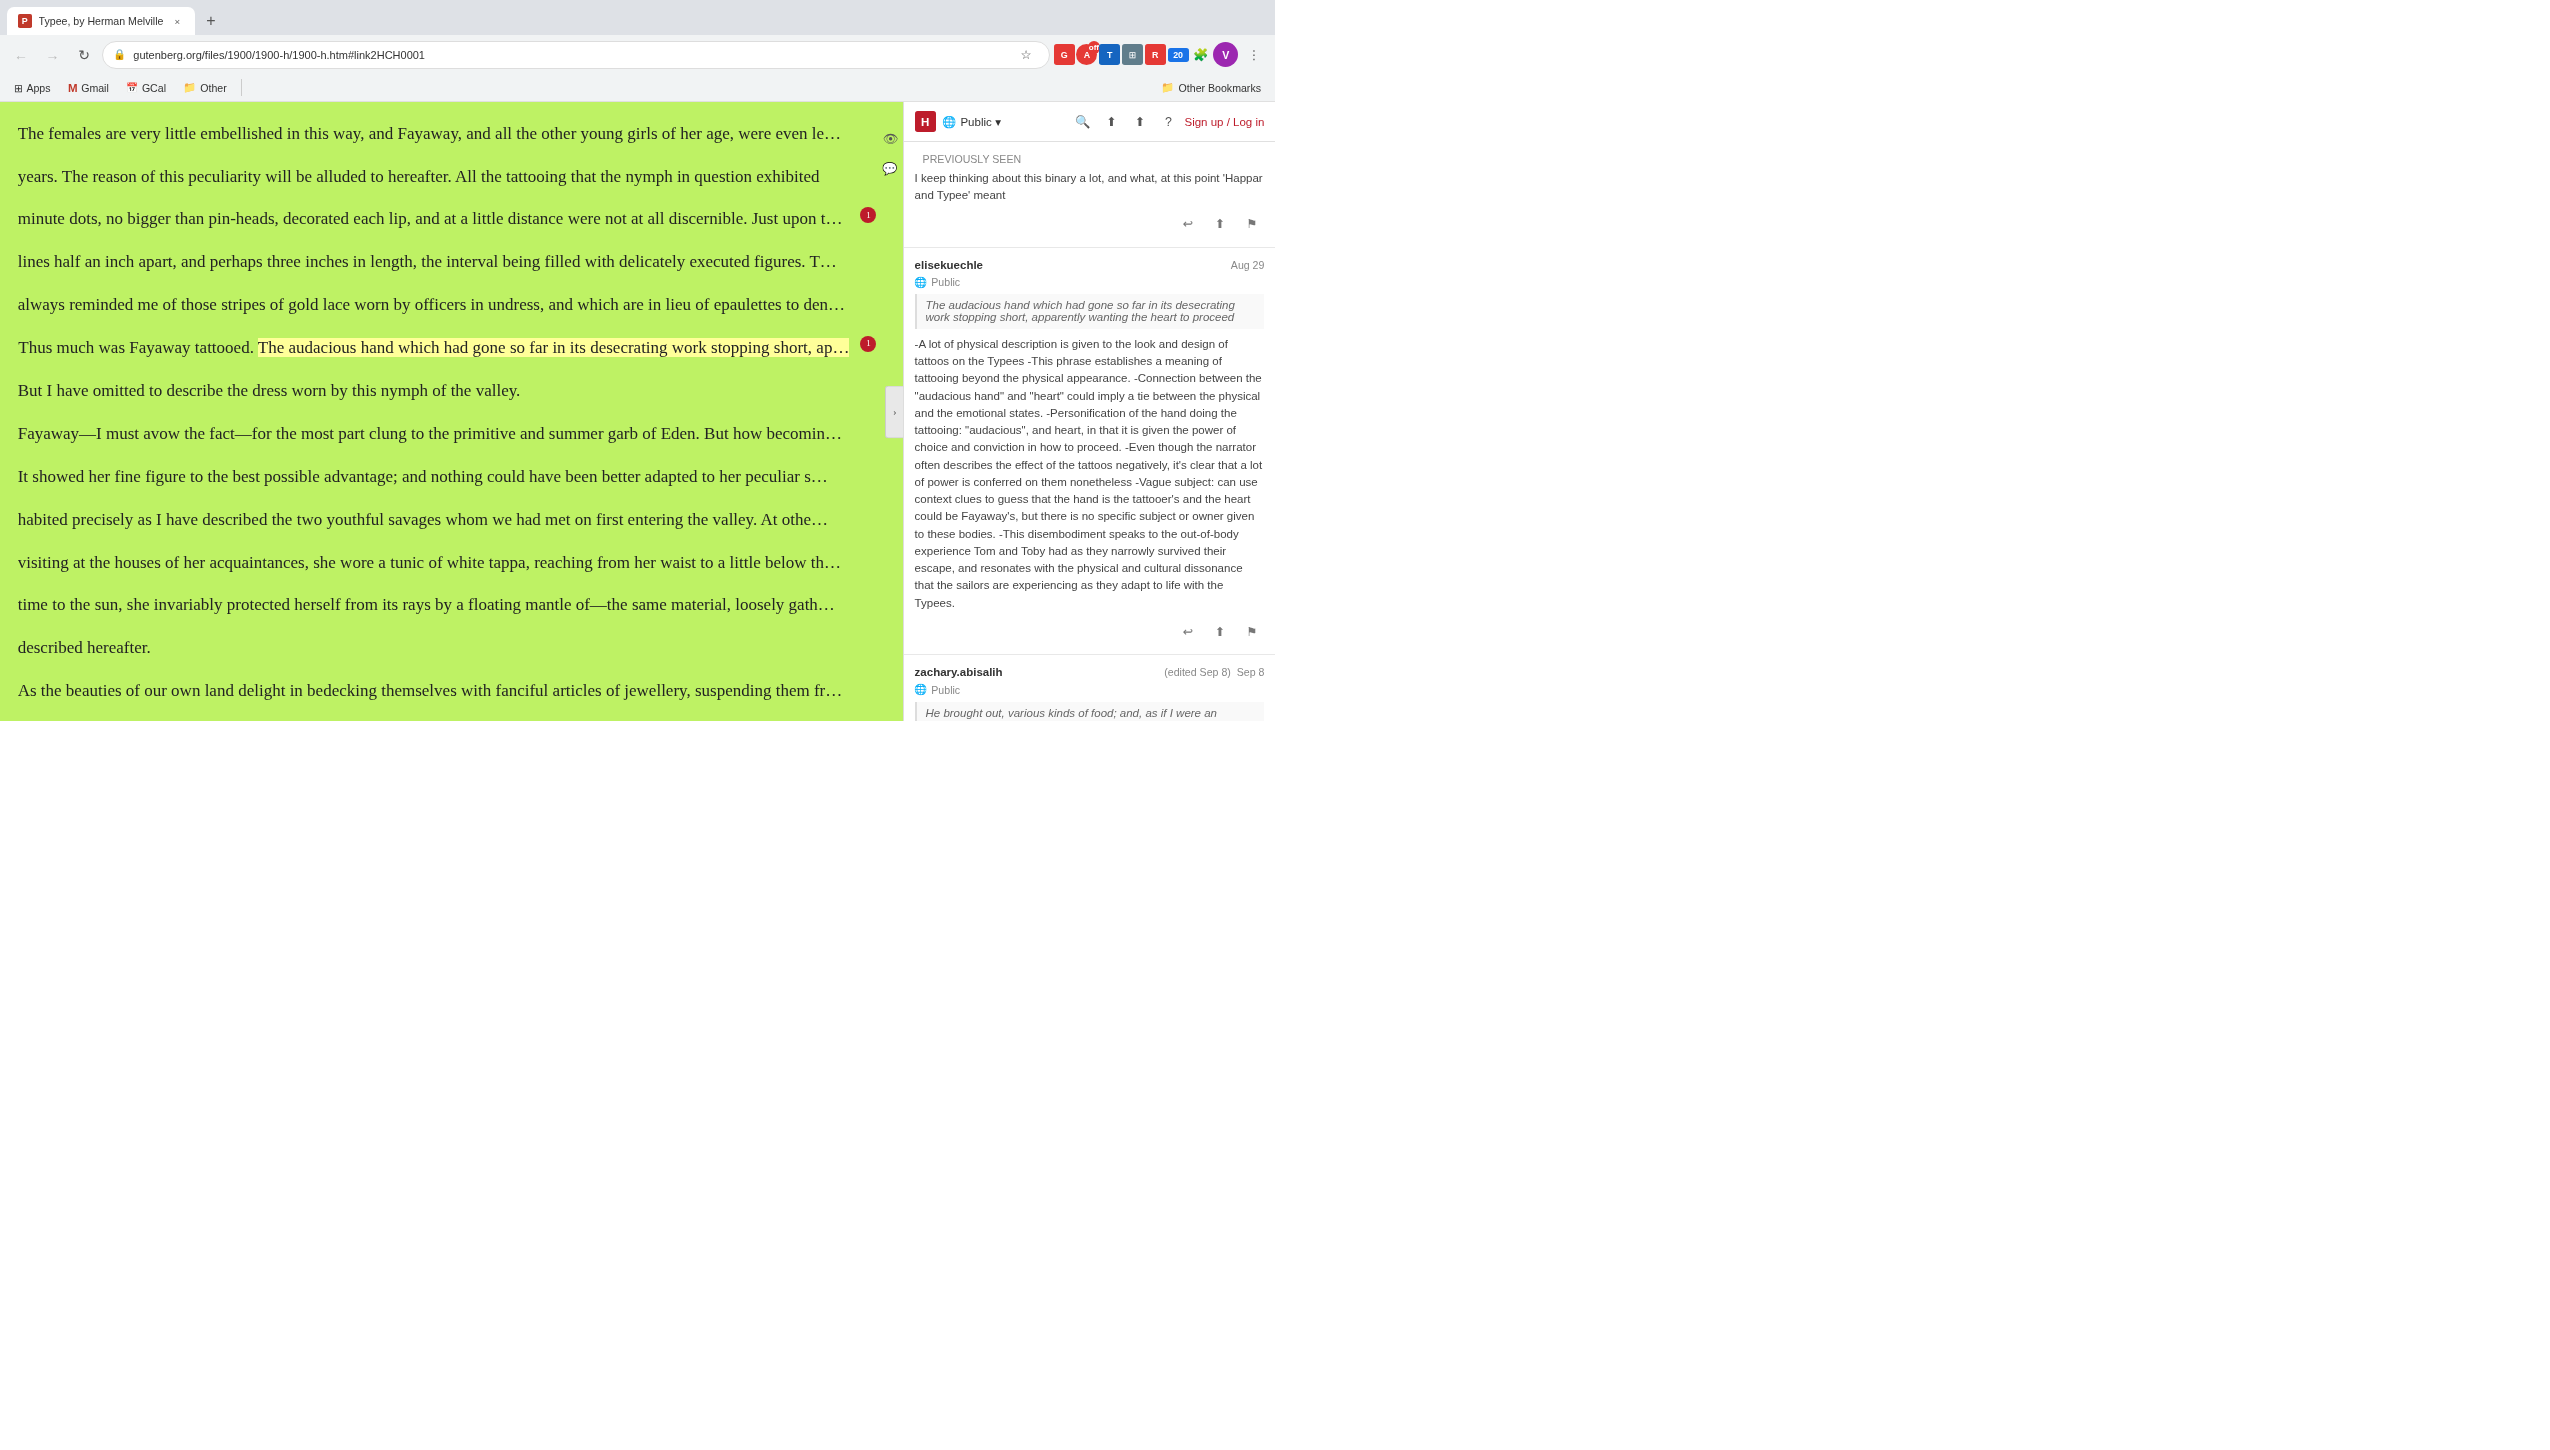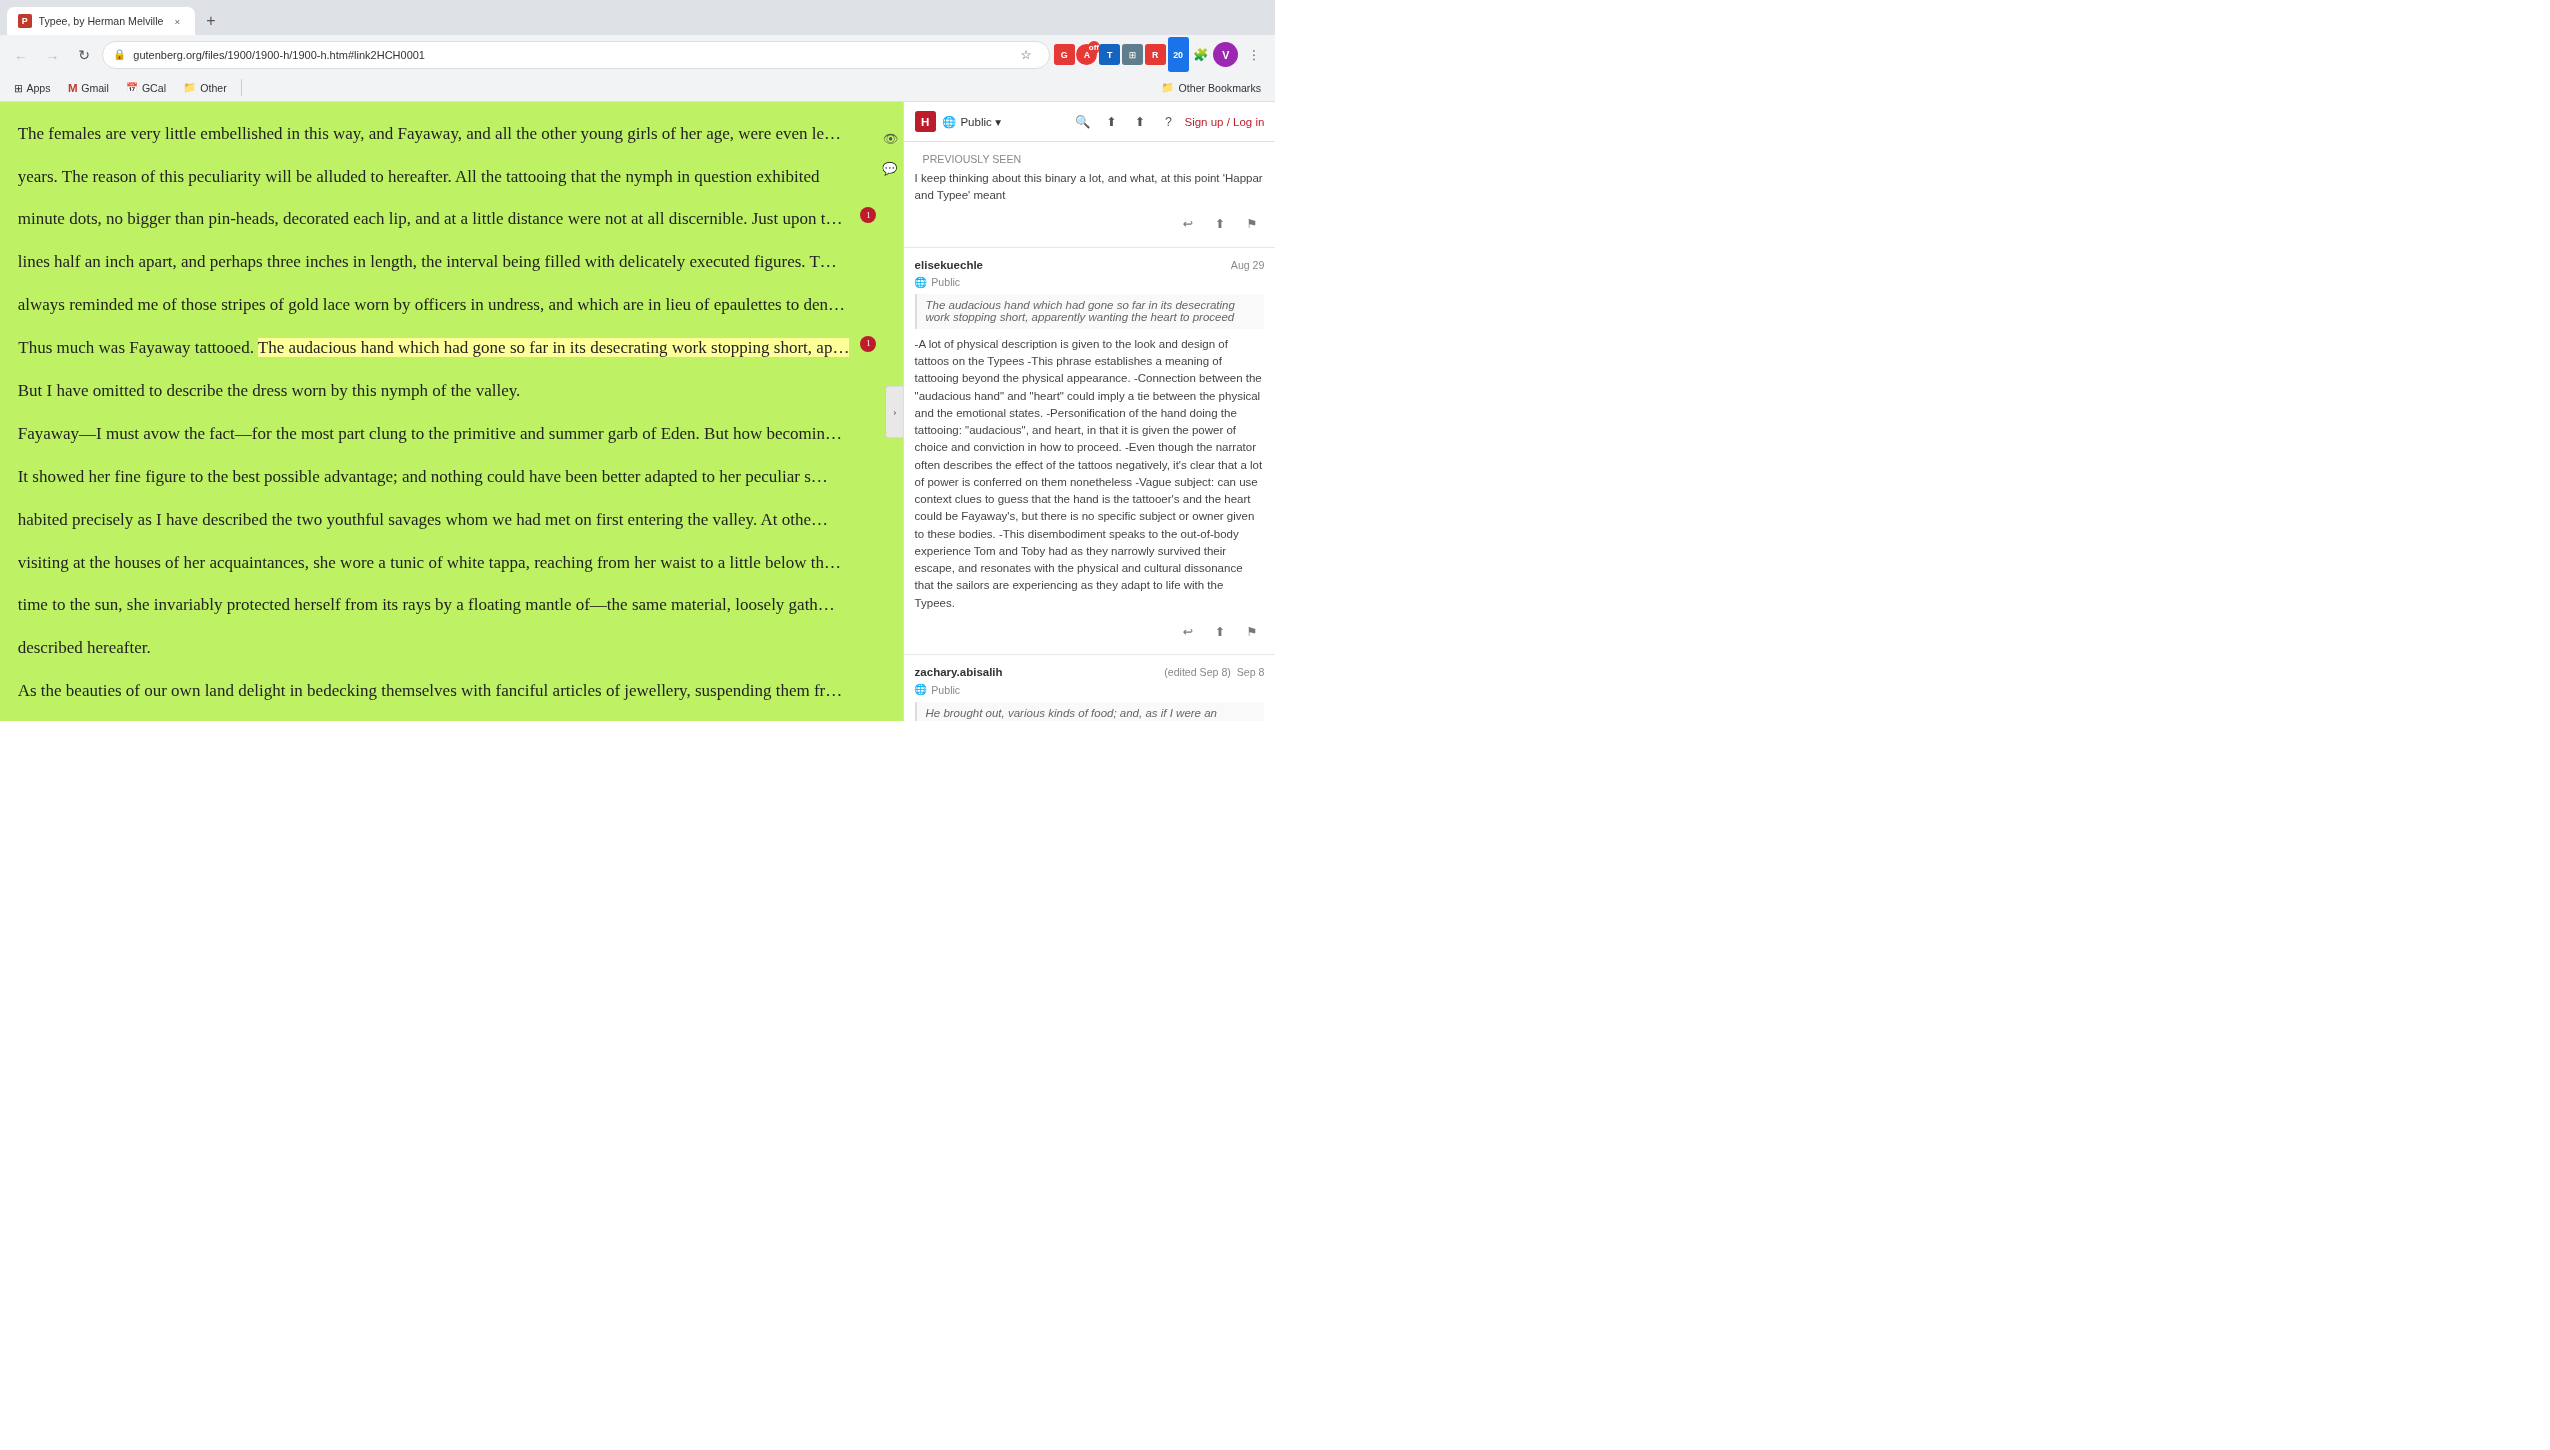--- a/index.html
+++ b/index.html
@@ -391,7 +391,7 @@
       <div class="ext-icon" style="background:#e53935; border-radius:2.7px; color:#fff; font-size:8.9px; font-weight:bold; width:21px; height:21px;">
         <span>R</span>
       </div>
-      <div class="ext-icon" style="background:#1a73e8; border-radius:2.7px; color:#fff; font-size:8.9px; font-weight:bold; width:21px; height:35px;">
+      <div class="ext-icon" style="background:#1a73e8; border-radius:2.7px; color:#fff; font-size:8.9px; font-weight:bold; width:21px; height:14px;">
         <span>20</span>
       </div>
       <div class="ext-icon" style="color:#555; font-size:12.4px; width:21px; height:21px;">

